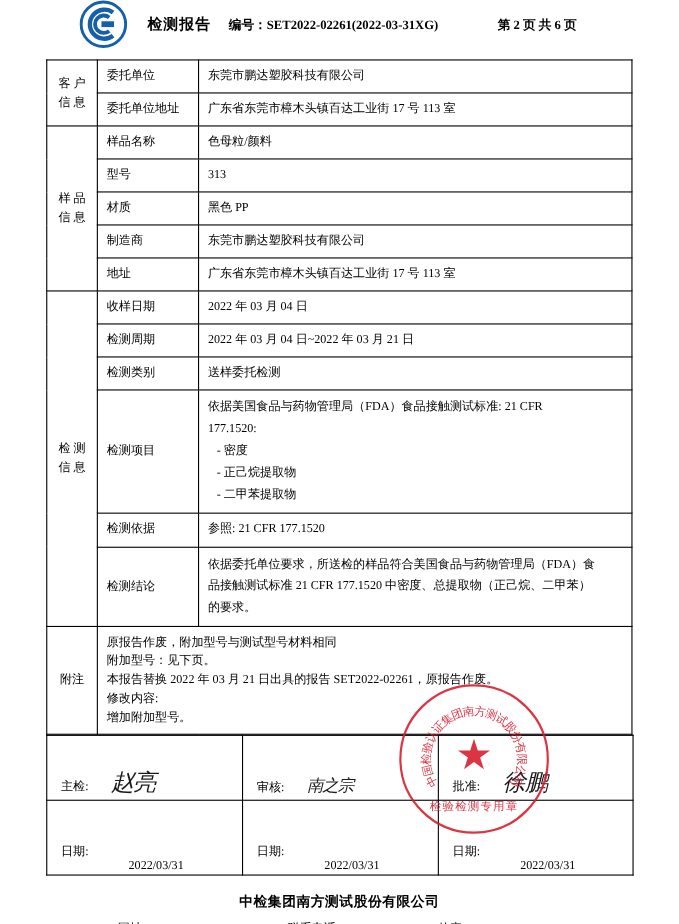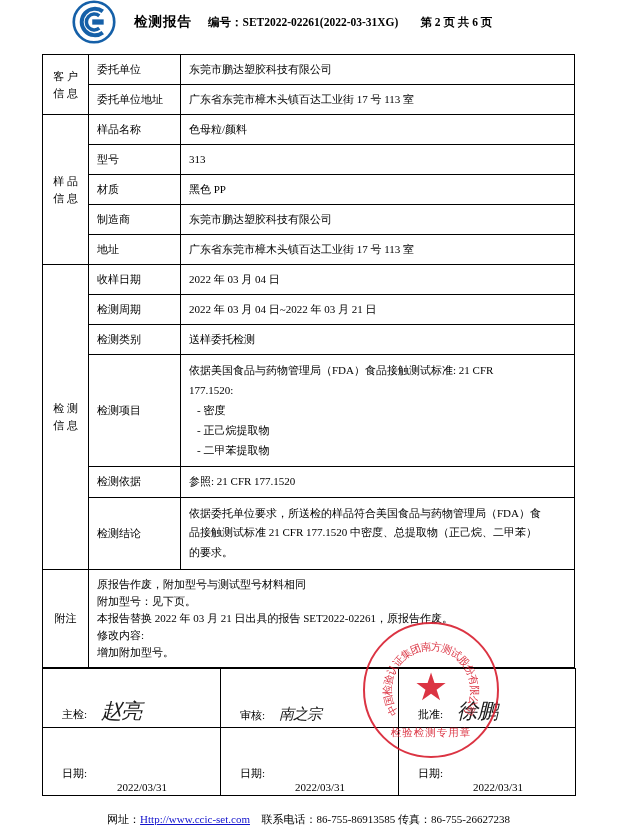--- a/index.html
+++ b/index.html
@@ -51,7 +51,7 @@
   .hdr-page {
     font-size: 11.5px;
     font-weight: bold;
-    margin-left: 22px;
+    margin-left: 54px;
     white-space: nowrap;
   }
 

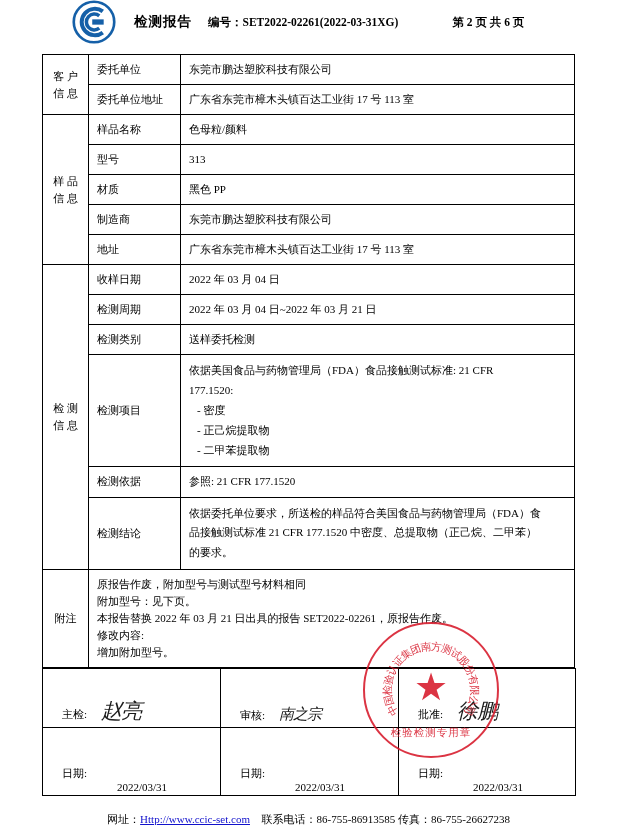--- a/index.html
+++ b/index.html
@@ -114,7 +114,7 @@
   .sign-label {
     display: inline-block;
     width: 38px;
-    text-align: right;
+    text-align: center;
     margin-top: 36px;
   }
   .sig {

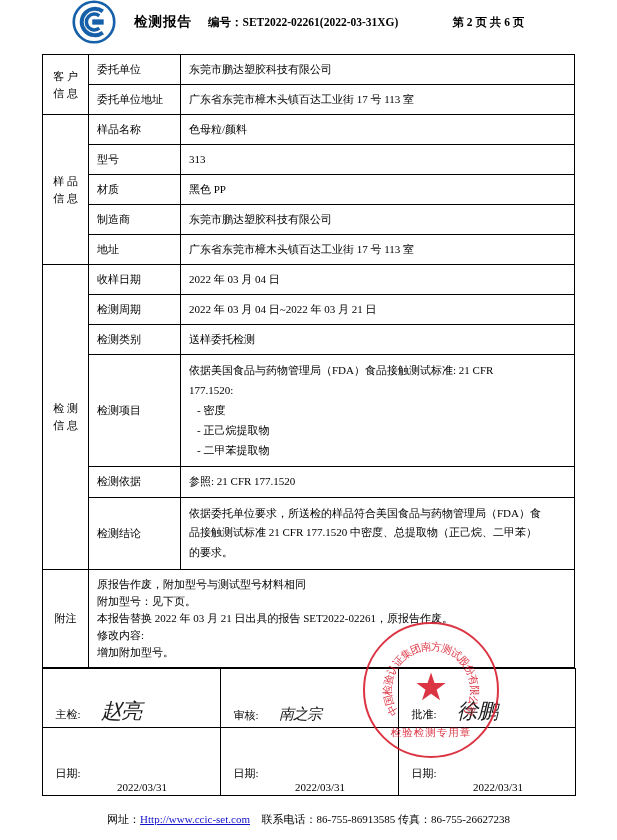--- a/index.html
+++ b/index.html
@@ -376,6 +376,7 @@
   </div>
 
   <div class="footer">
+    <div class="company">中检集团南方测试股份有限公司</div>
     <div>
       <span>网址：</span><span class="url">Http://www.ccic-set.com</span>
       <span style="display:inline-block;width:6px"></span>

